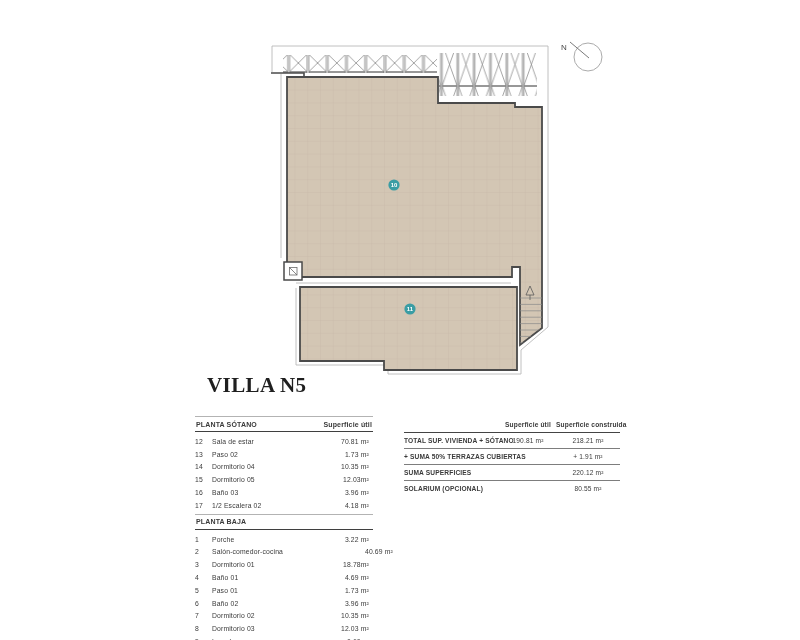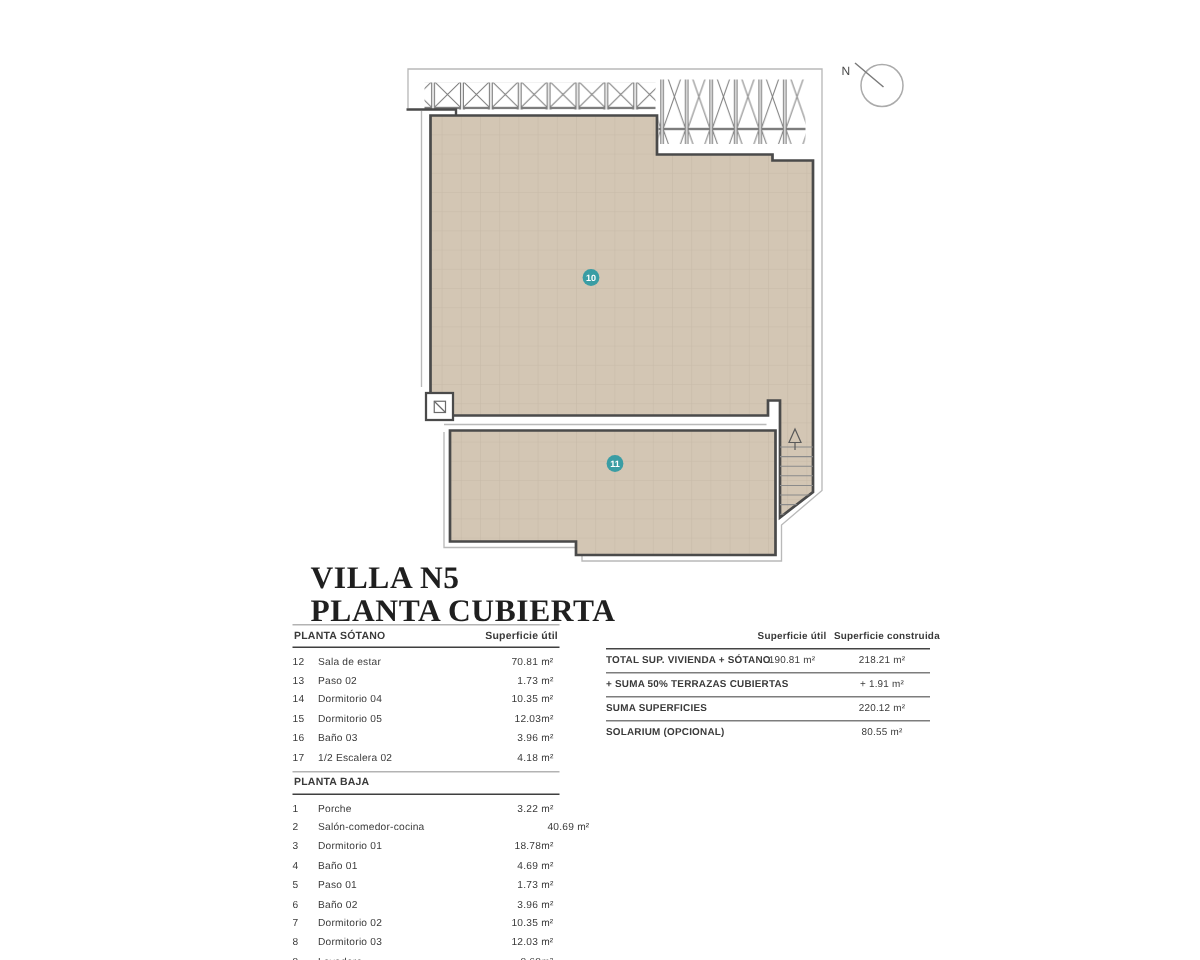--- a/index.html
+++ b/index.html
@@ -114,7 +114,6 @@
 
 <div class="title">
   <div>VILLA N5</div>
-  <div>PLANTA CUBIERTA</div>
 </div>
 
 <div class="tbl-left">

